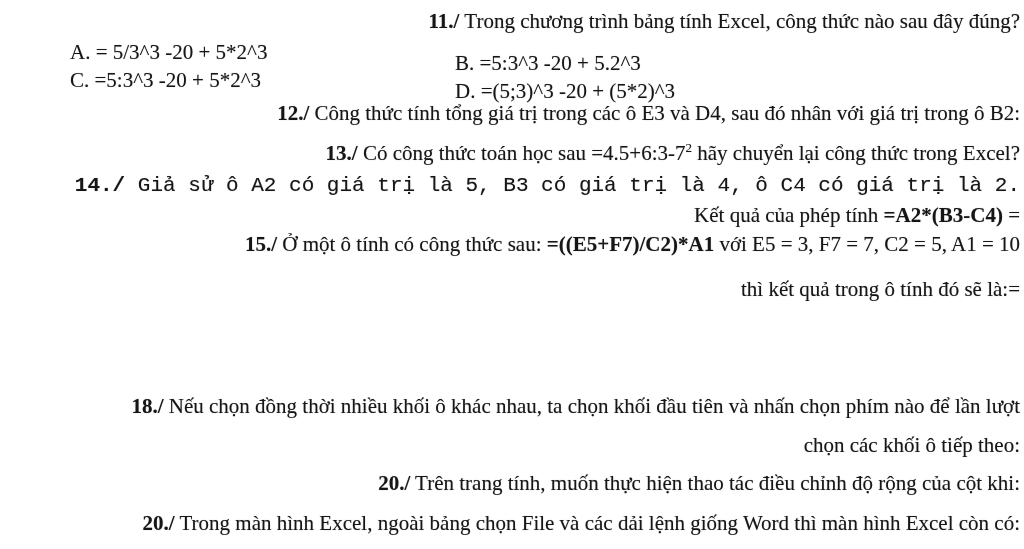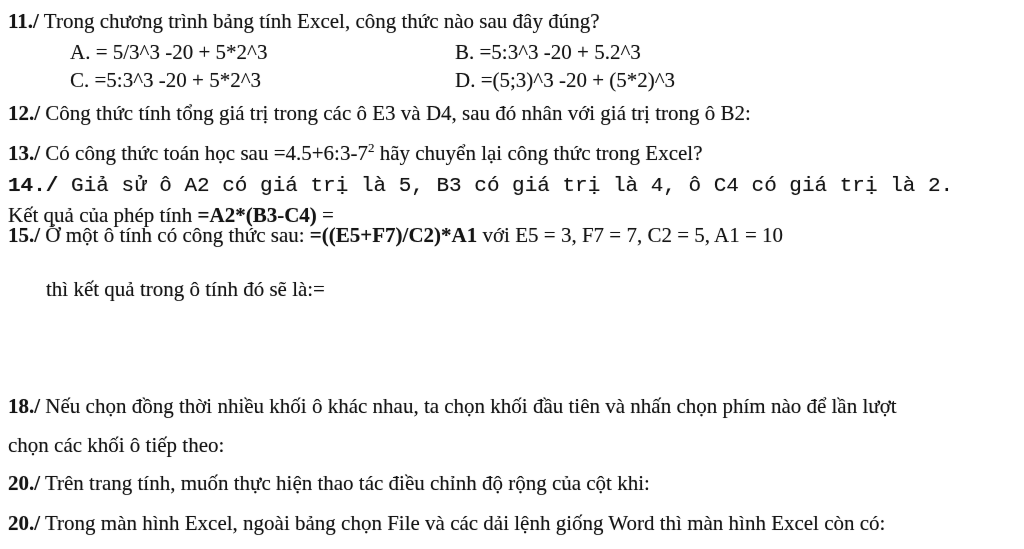--- a/index.html
+++ b/index.html
@@ -24,6 +24,7 @@
     right: 4px;
     line-height: 26px;
     white-space: nowrap;
+    text-align: right;
   }
   .qnum { font-weight: bold; }
   .bold { font-weight: bold; }

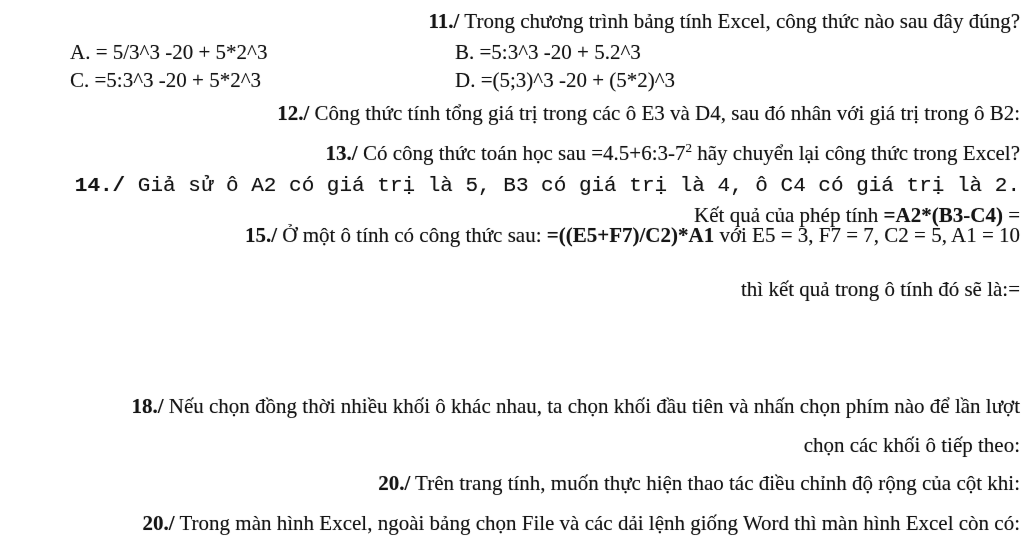--- a/index.html
+++ b/index.html
@@ -29,7 +29,7 @@
   .qnum { font-weight: bold; }
   .bold { font-weight: bold; }
   .opt-a, .opt-c { position: absolute; left: 62px; }
-  .opt-b, .opt-d { position: absolute; left: 447px; }
+  .opt-b, .opt-d { position: absolute; left: 447px; margin-top: 11px; }
   sup.sup {
     font-size: 13px;
     line-height: 0;

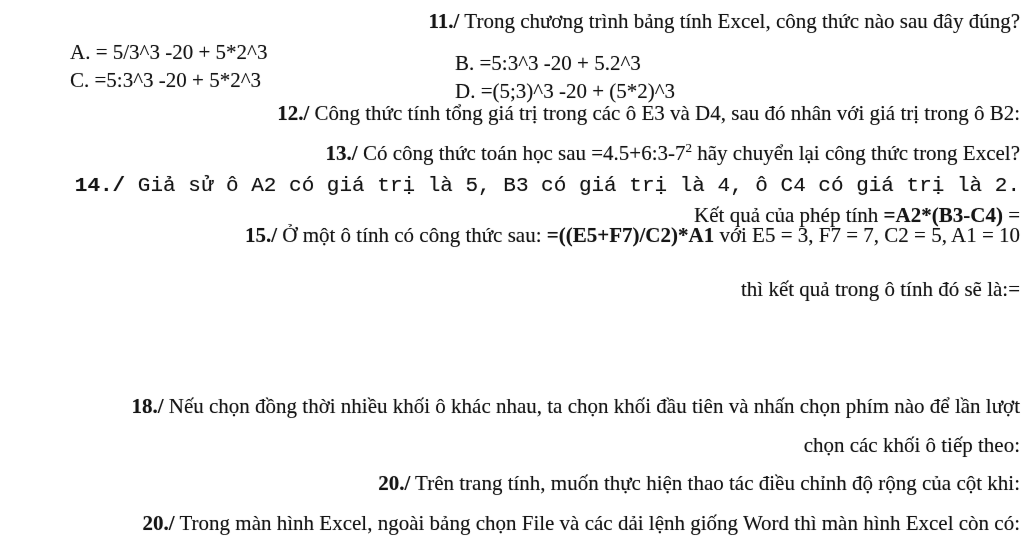--- a/index.html
+++ b/index.html
@@ -88,7 +88,7 @@
     <span>=</span>
   </div>
 
-  <div class="line" style="top:222px;">
+  <div class="line" style="top:231px;">
     <span class="qnum">15./</span>
     <span>Ở một ô tính có công thức sau:</span>
     <span class="bold">=((E5+F7)/C2)*A1</span>

